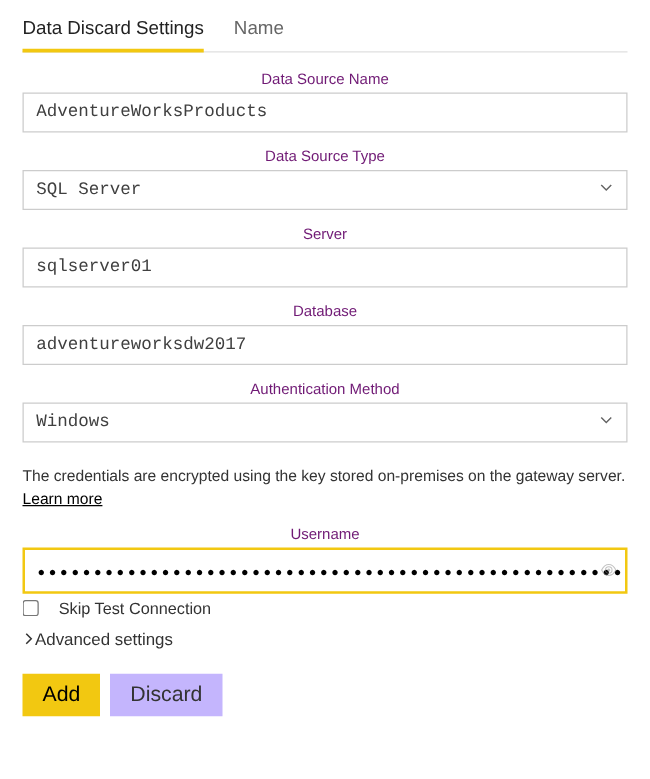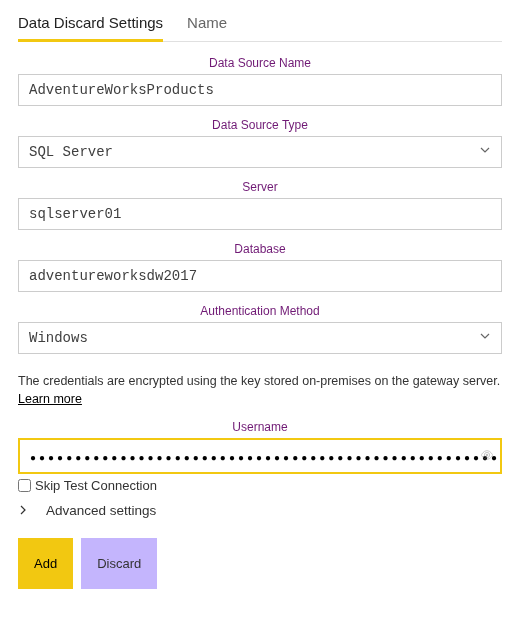--- a/index.html
+++ b/index.html
@@ -92,7 +92,7 @@
   .checkbox-row {
     display: flex;
     align-items: center;
-    gap: 4px;
+    gap: 16px;
     font-size: 13px;
     color: #333;
     margin-top: 2px;

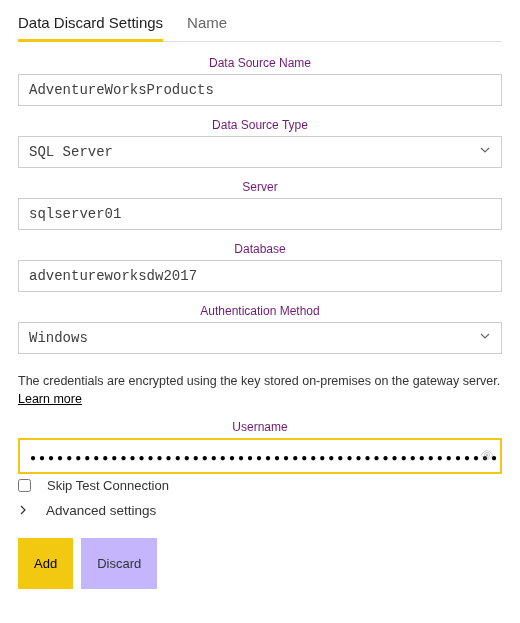--- a/index.html
+++ b/index.html
@@ -102,7 +102,7 @@
   .adv-row {
     display: flex;
     align-items: center;
-    gap: 18px;
+    gap: 0;
     font-size: 13.5px;
     color: #333;
     cursor: pointer;

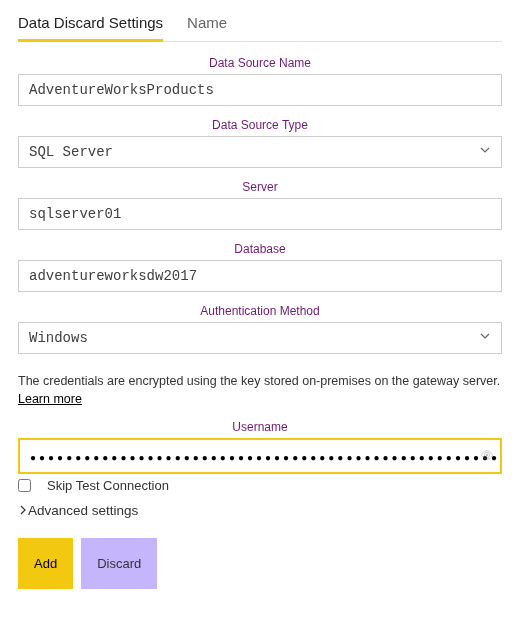--- a/index.html
+++ b/index.html
@@ -110,8 +110,8 @@
   }
   .btn-row { display: flex; gap: 8px; }
   .btn {
-    padding: 18px 16px;
-    font-size: 13px;
+    padding: 7px 16px;
+    font-size: 17px;
     border: none;
     cursor: pointer;
     font-family: inherit;

